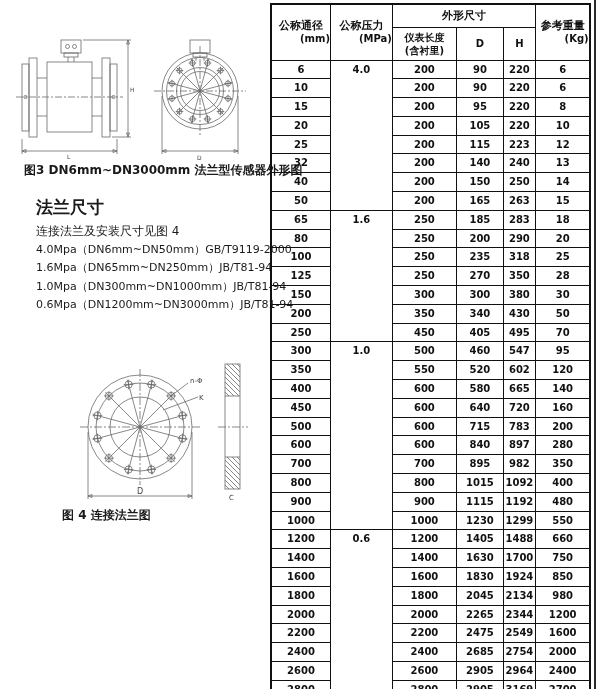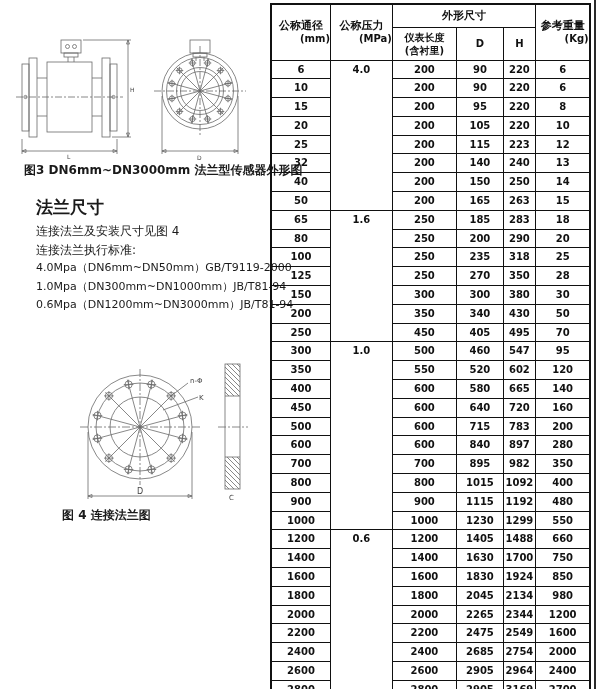--- a/index.html
+++ b/index.html
@@ -167,7 +167,6 @@
 <div class="flange-head">法兰尺寸</div>
 <div class="flange-text">
   <div>连接法兰及安装尺寸见图 4</div>
-  <div>连接法兰执行标准:</div>
   <div class="std-line">
     <span>4.0Mpa（DN6mm~DN50mm）</span><span class="std">GB/T9119-2000</span>
   </div>

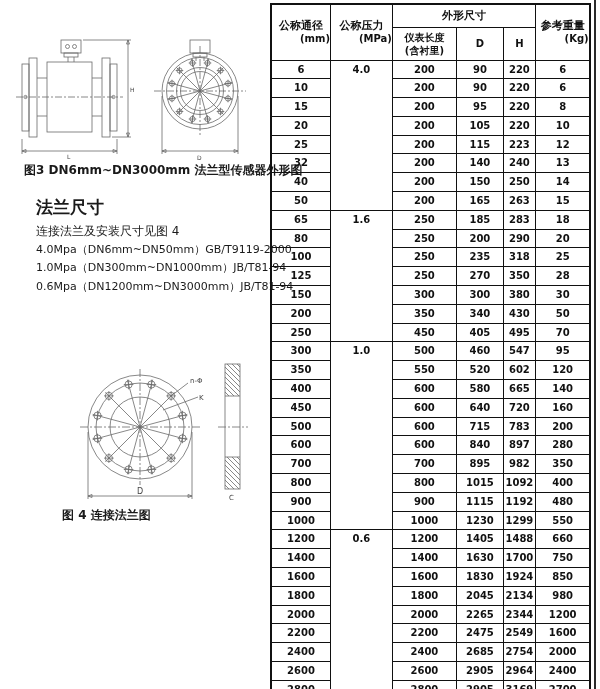--- a/index.html
+++ b/index.html
@@ -169,6 +169,9 @@
   <div>连接法兰及安装尺寸见图 4</div>
   <div class="std-line">
     <span>4.0Mpa（DN6mm~DN50mm）</span><span class="std">GB/T9119-2000</span>
+  </div>
+  <div class="std-line">
+    <span>1.6Mpa（DN65mm~DN250mm）</span><span class="std">JB/T81-94</span>
   </div>
   <div class="std-line">
     <span>1.0Mpa（DN300mm~DN1000mm）</span><span class="std">JB/T81-94</span>

